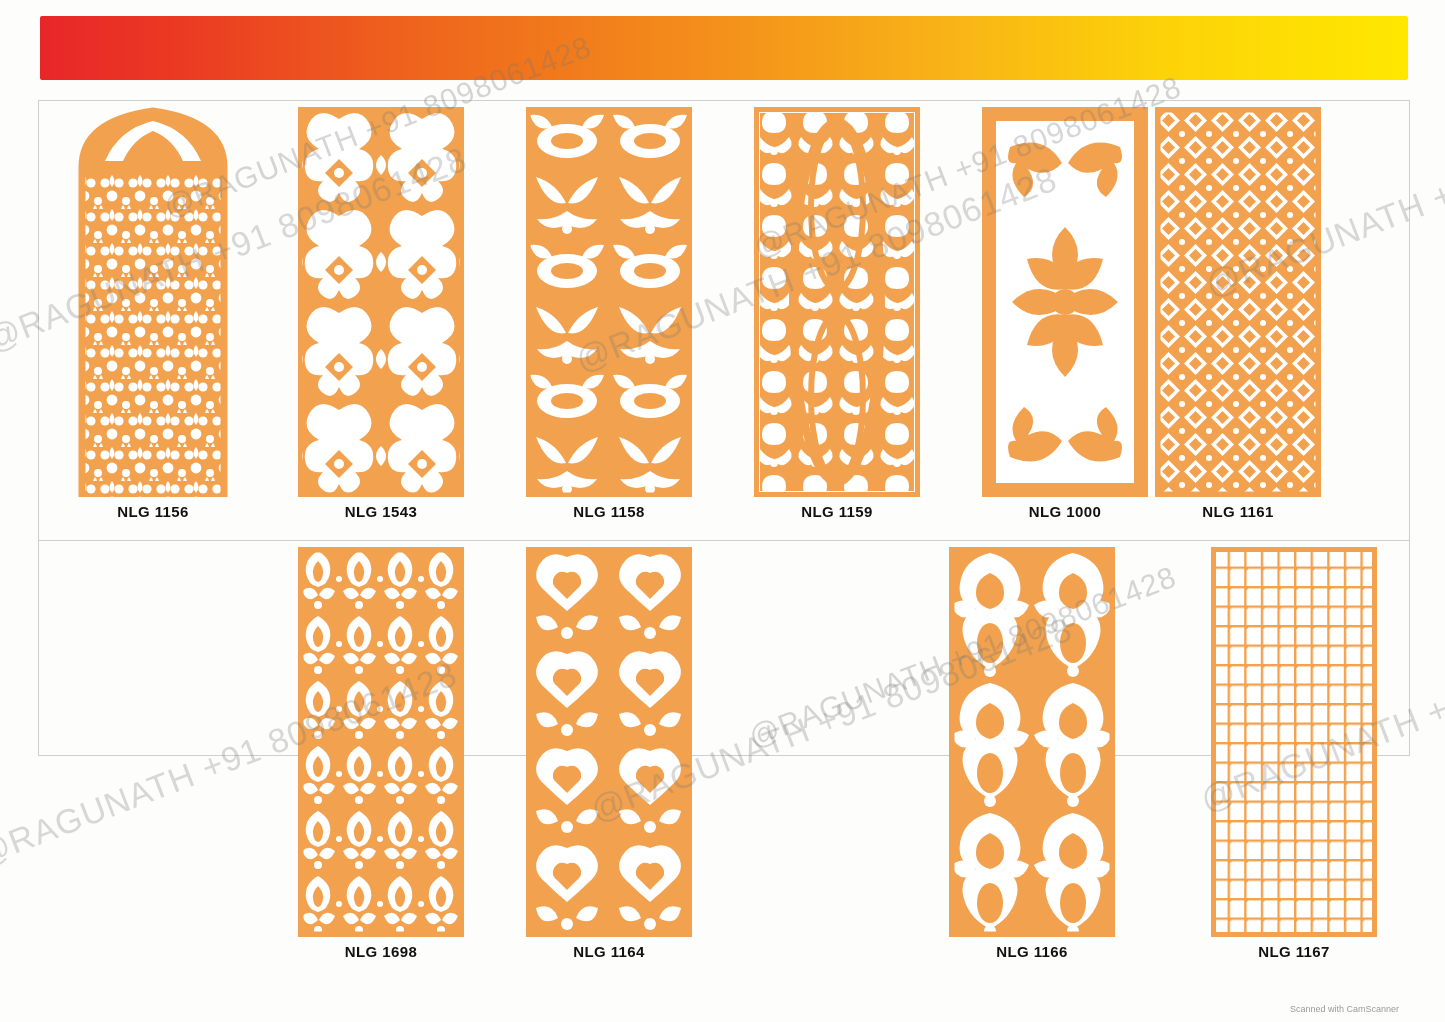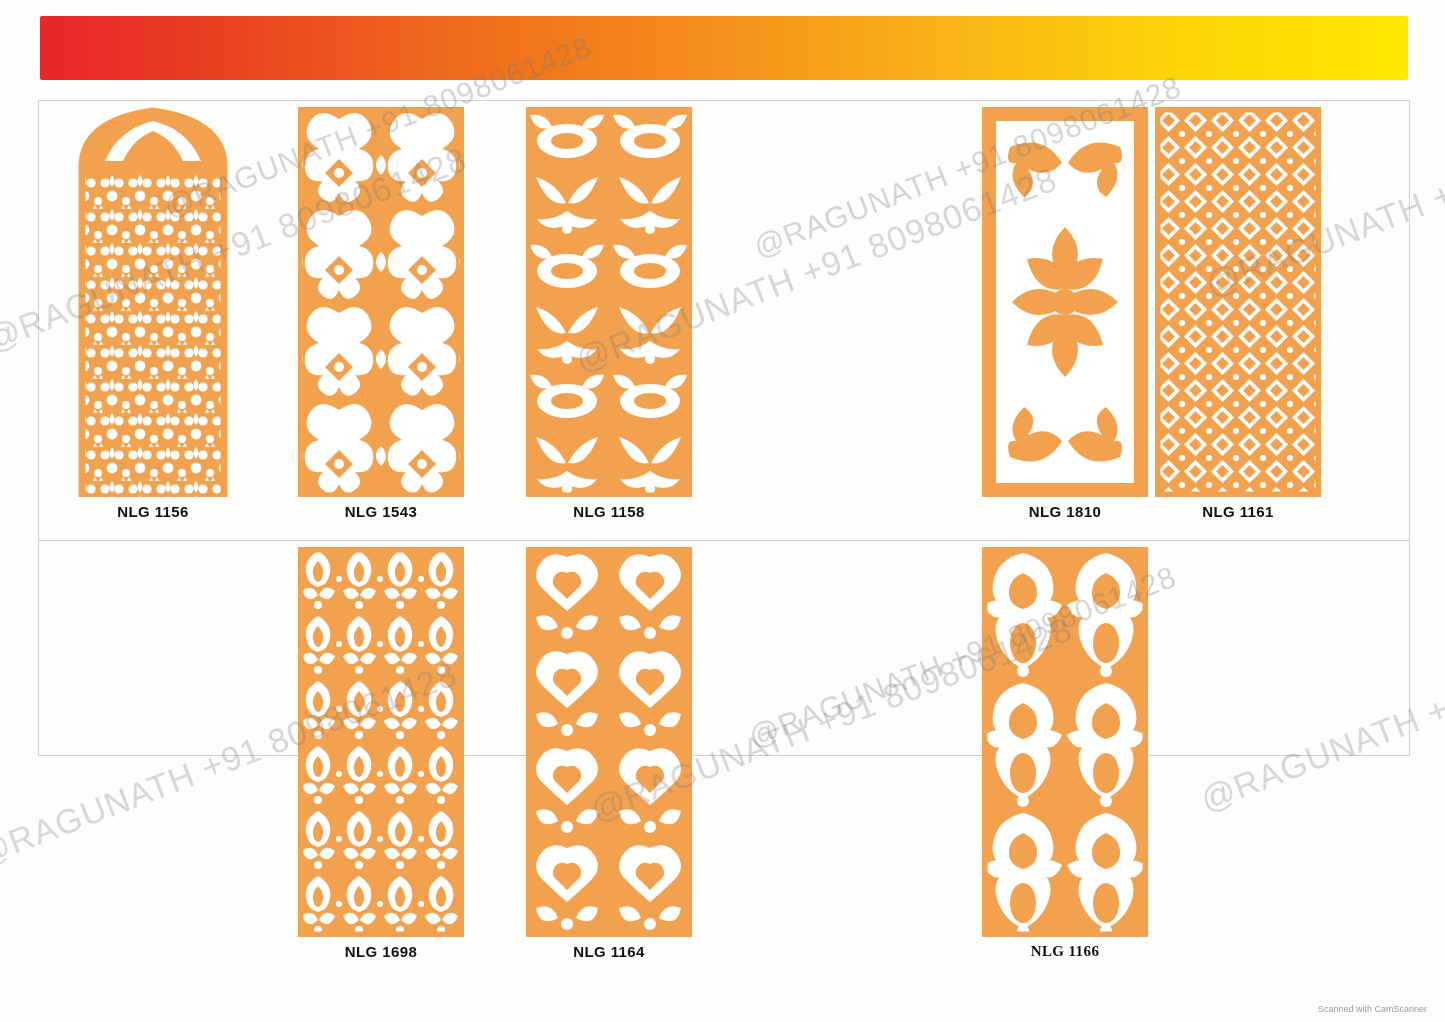--- a/index.html
+++ b/index.html
@@ -191,6 +191,27 @@
         <div class="caption">NLG 1158</div>
       </div>
 
+      <div class="cell" style="left:684px;width:228px;">
+        <div class="panel-wrap">
+          <svg class="panel" viewBox="0 0 166 390" preserveAspectRatio="none">
+            <defs>
+              <pattern id="p1159" width="41" height="52" patternUnits="userSpaceOnUse">
+                <rect width="41" height="52" fill="#f2a24e"></rect>
+                <path d="M20 4 q-12 0 -12 12 q0 10 12 10 q12 0 12 -10 q0 -12 -12 -12z" fill="#fff"></path>
+                <path d="M6 30 q-6 8 2 14 q8 6 12 -4 q-8 -2 -14 -10z" fill="#fff"></path>
+                <path d="M35 30 q6 8 -2 14 q-8 6 -12 -4 q8 -2 14 -10z" fill="#fff"></path>
+                <circle cx="20" cy="44" r="4" fill="#fff"></circle>
+              </pattern>
+            </defs>
+            <rect x="6" y="6" width="154" height="378" fill="url(#p1159)"></rect>
+            <ellipse cx="83" cy="195" rx="44" ry="180" fill="none" stroke="#f2a24e" stroke-width="8"></ellipse>
+            <ellipse cx="83" cy="100" rx="26" ry="82" fill="none" stroke="#f2a24e" stroke-width="6"></ellipse>
+            <ellipse cx="83" cy="290" rx="26" ry="82" fill="none" stroke="#f2a24e" stroke-width="6"></ellipse>
+            <rect x="1.5" y="1.5" width="163" height="387" fill="none" stroke="#f2a24e" stroke-width="7"></rect>
+          </svg>
+        </div>
+        <div class="caption">NLG 1159</div>
+      </div>
 
       <div class="cell" style="left:912px;width:228px;">
         <div class="panel-wrap">

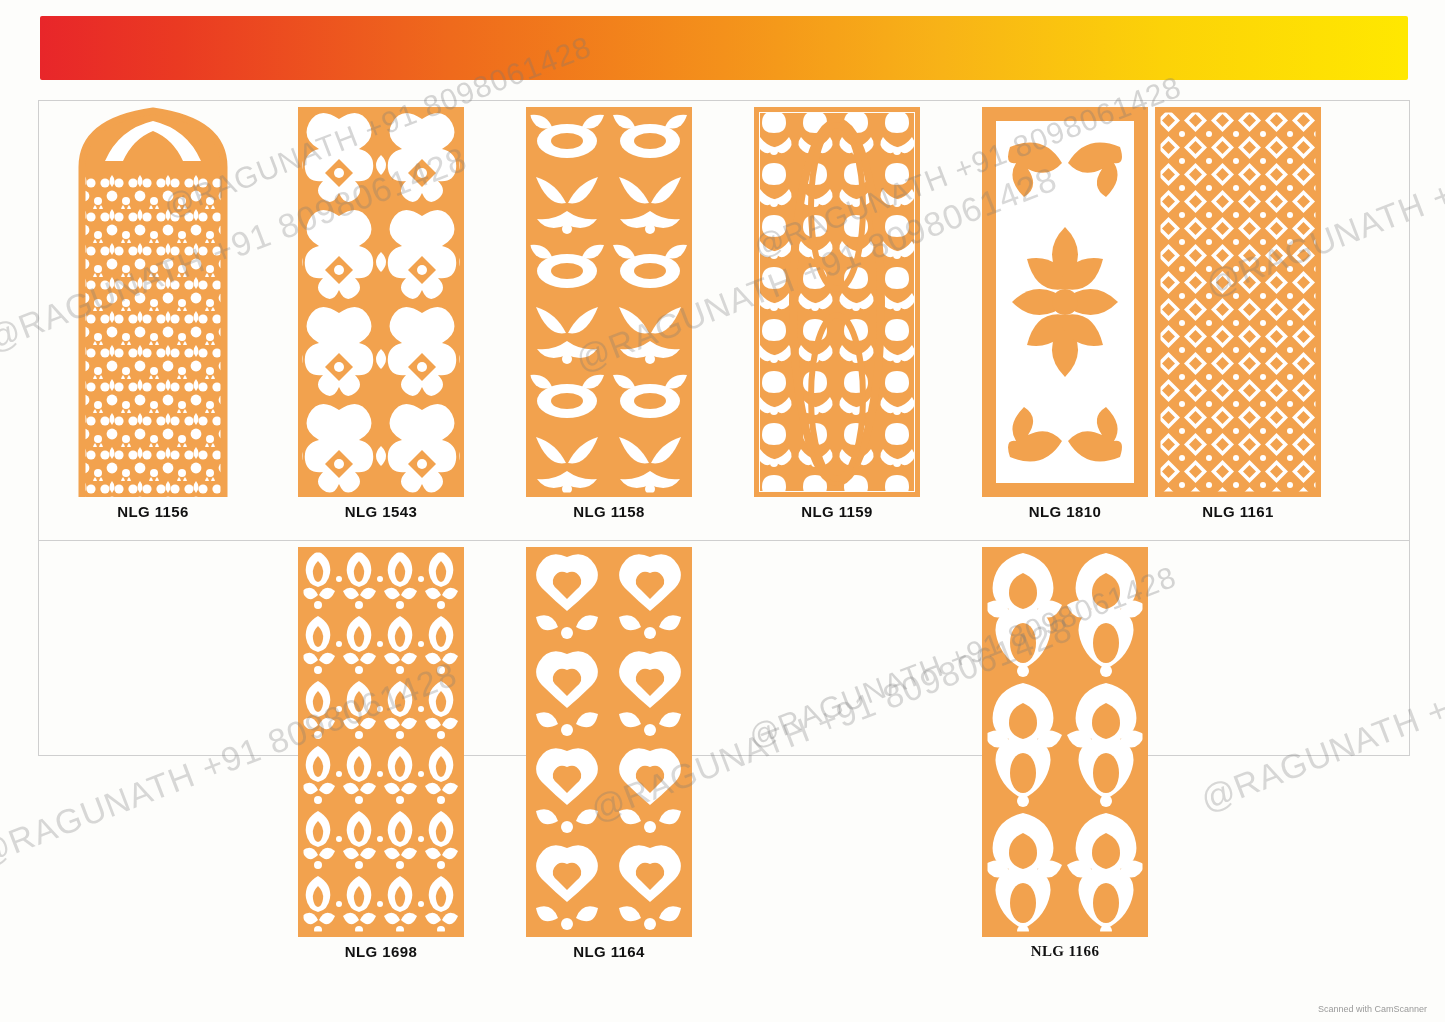--- a/index.html
+++ b/index.html
@@ -235,7 +235,7 @@
             </g>
           </svg>
         </div>
-        <div class="caption">NLG 1810</div>
+        <div class="caption">NLG 1000</div>
       </div>
 
       <div class="cell" style="left:1084px;width:230px;">

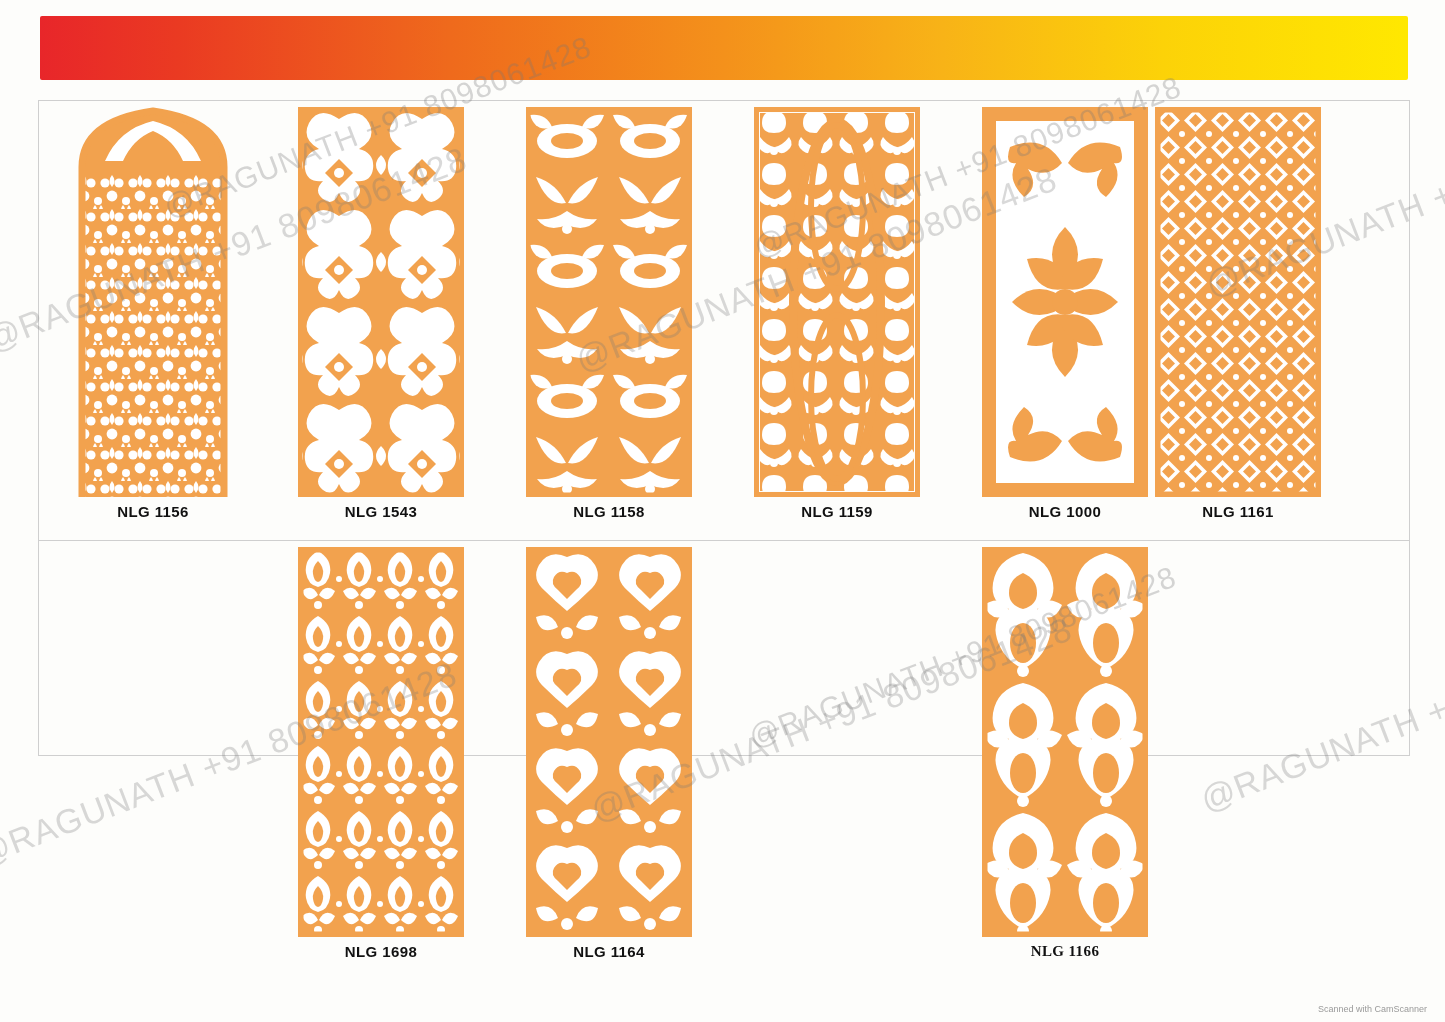--- a/index.html
+++ b/index.html
@@ -306,7 +306,7 @@
       </div>
 
 
-      <div class="cell" style="left:912px;width:228px;font-family:Liberation Serif, serif;">
+      <div class="cell" style="left:879px;width:228px;">
         <div class="panel-wrap">
           <svg class="panel" viewBox="0 0 166 390" preserveAspectRatio="none">
             <defs>

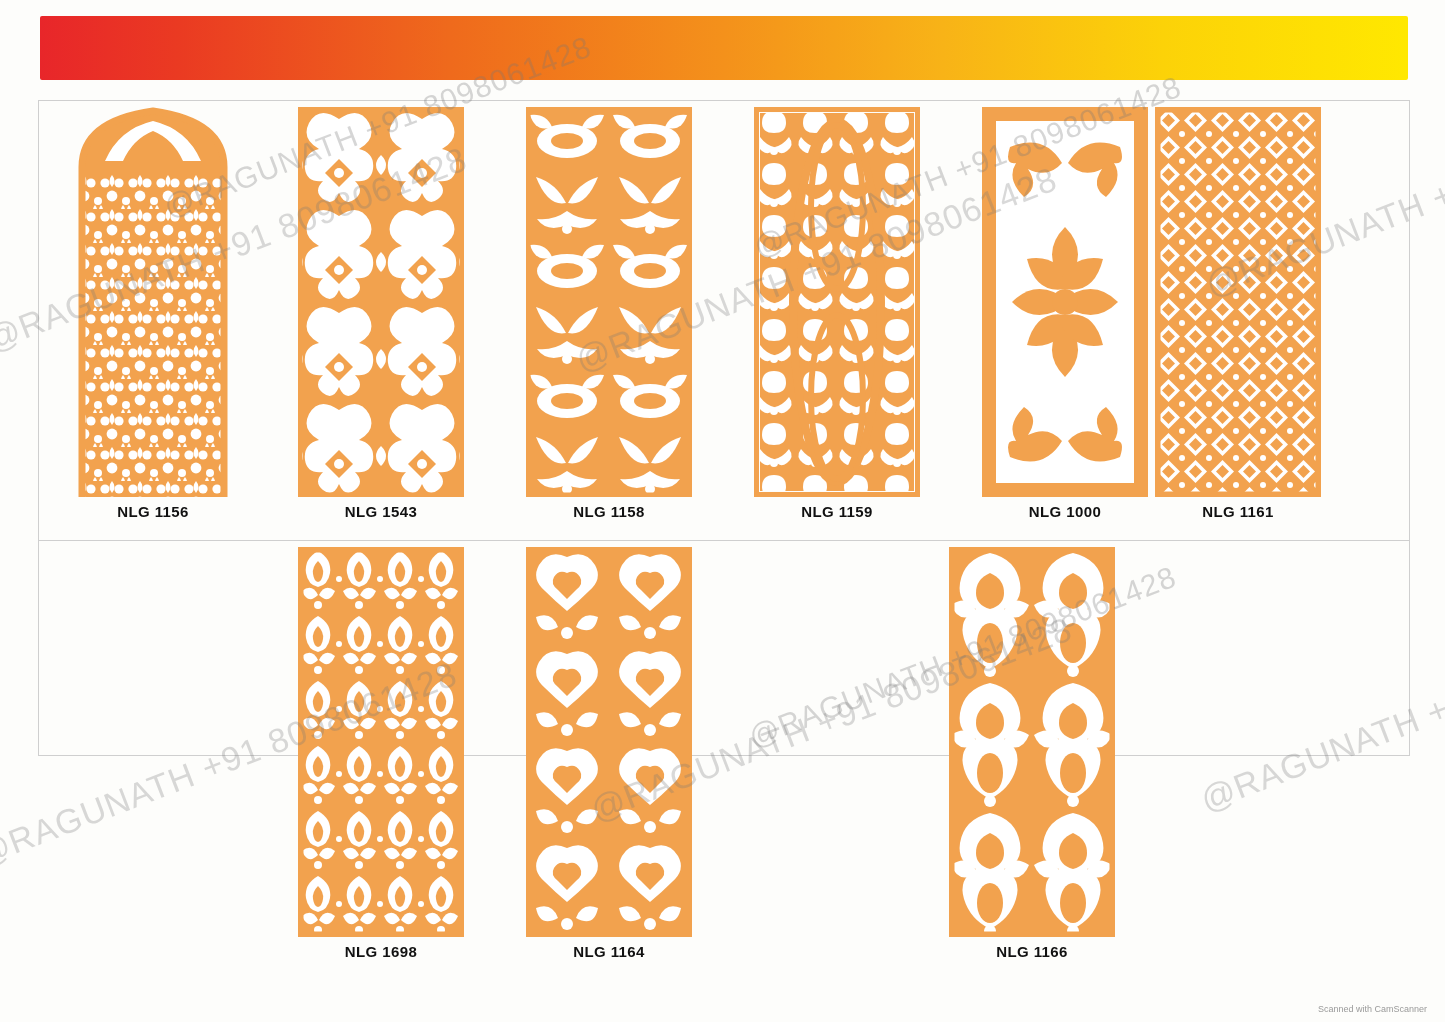--- a/index.html
+++ b/index.html
@@ -327,6 +327,23 @@
         <div class="caption">NLG 1166</div>
       </div>
 
+      <div class="cell" style="left:1140px;width:230px;">
+        <div class="panel-wrap">
+          <svg class="panel" viewBox="0 0 166 390" preserveAspectRatio="none">
+            <defs>
+              <pattern id="p1167" width="16.6" height="19.5" patternUnits="userSpaceOnUse">
+                <rect width="16.6" height="19.5" fill="#ffffff"></rect>
+                <path d="M0 0 h16.6 v2.4 h-16.6z" fill="#f2a24e"></path>
+                <path d="M0 0 v19.5 h2.4 v-19.5z" fill="#f2a24e"></path>
+                <circle cx="1.2" cy="1.2" r="2.9" fill="#f2a24e"></circle>
+              </pattern>
+            </defs>
+            <rect x="4" y="4" width="158" height="382" fill="url(#p1167)"></rect>
+            <rect x="2" y="2" width="162" height="386" fill="none" stroke="#f2a24e" stroke-width="6"></rect>
+          </svg>
+        </div>
+        <div class="caption">NLG 1167</div>
+      </div>
     </div>
   </div>
 

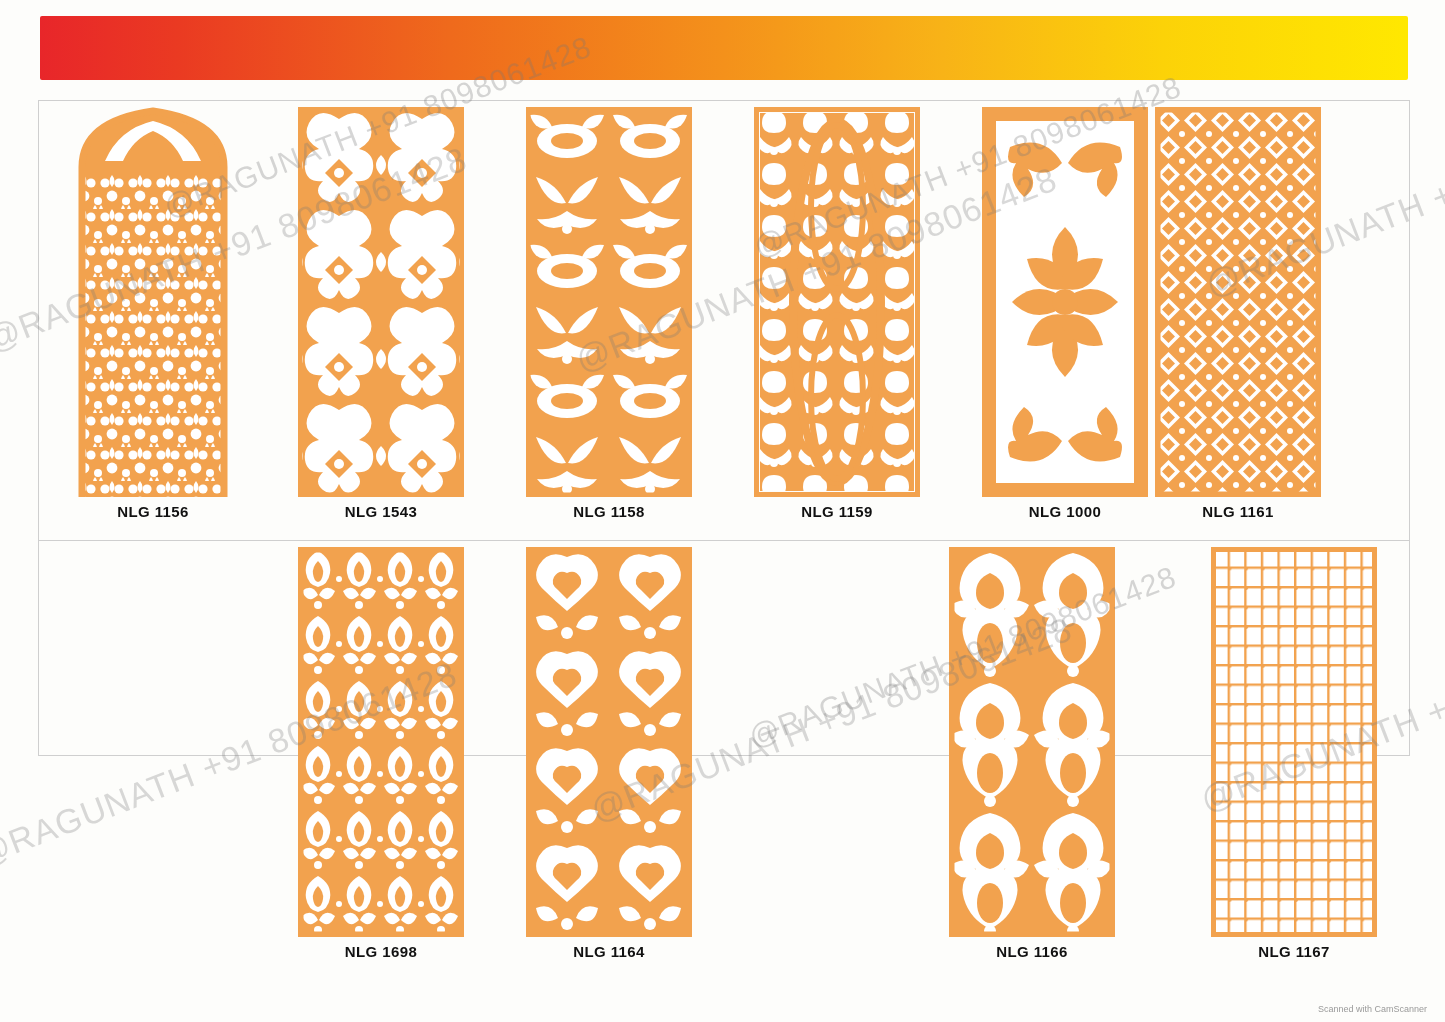--- a/index.html
+++ b/index.html
@@ -99,7 +99,7 @@
   }
   .scanner-note {
     position: absolute;
-    right: 18px;
+    right: 46px;
     bottom: 8px;
     font-size: 9px;
     color: #9a9a9a;

